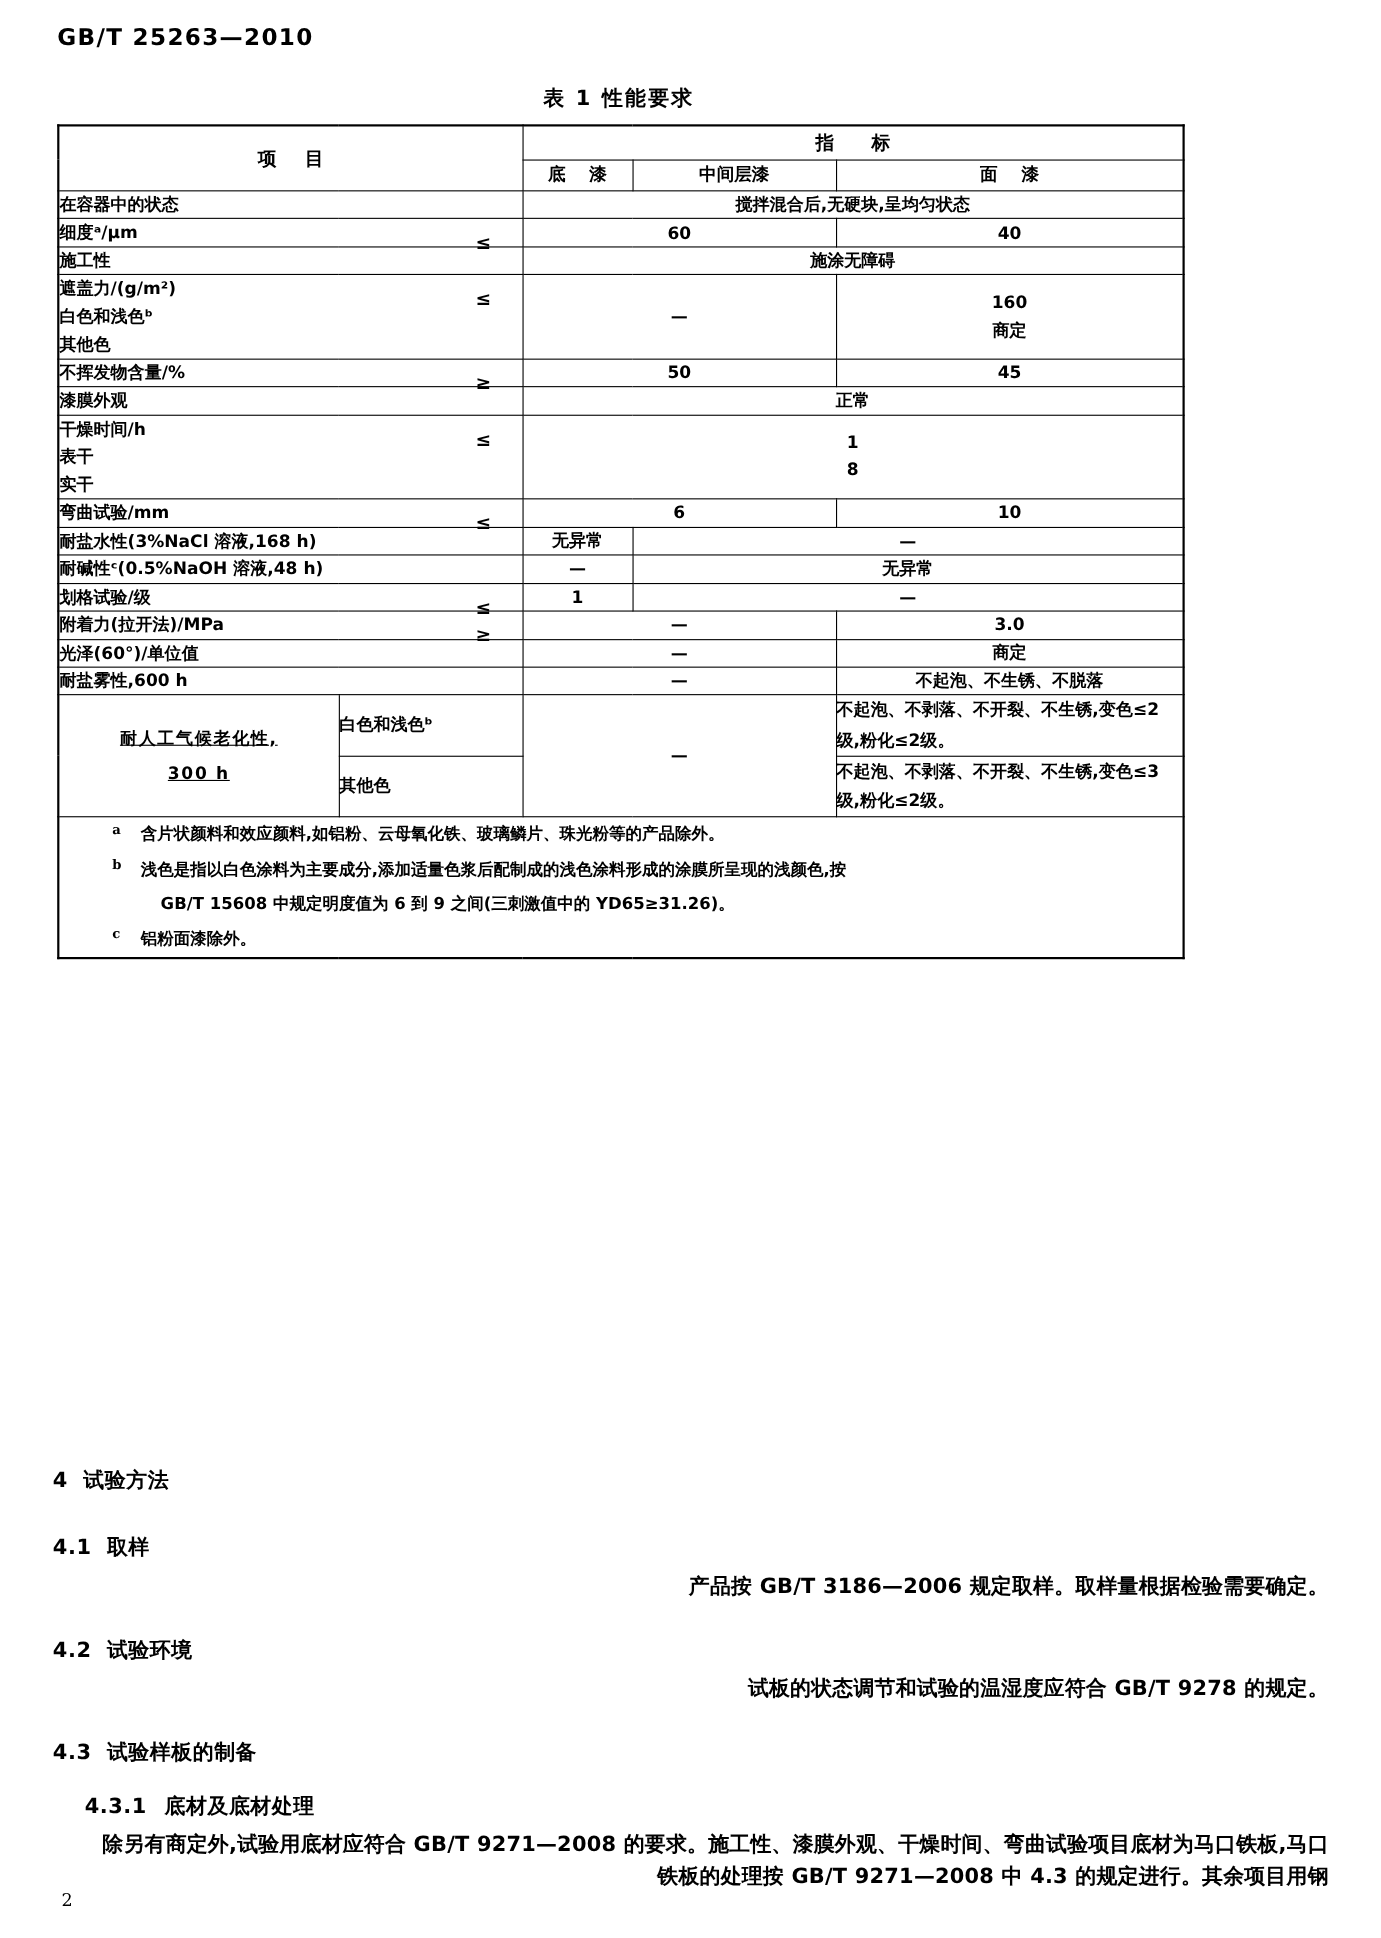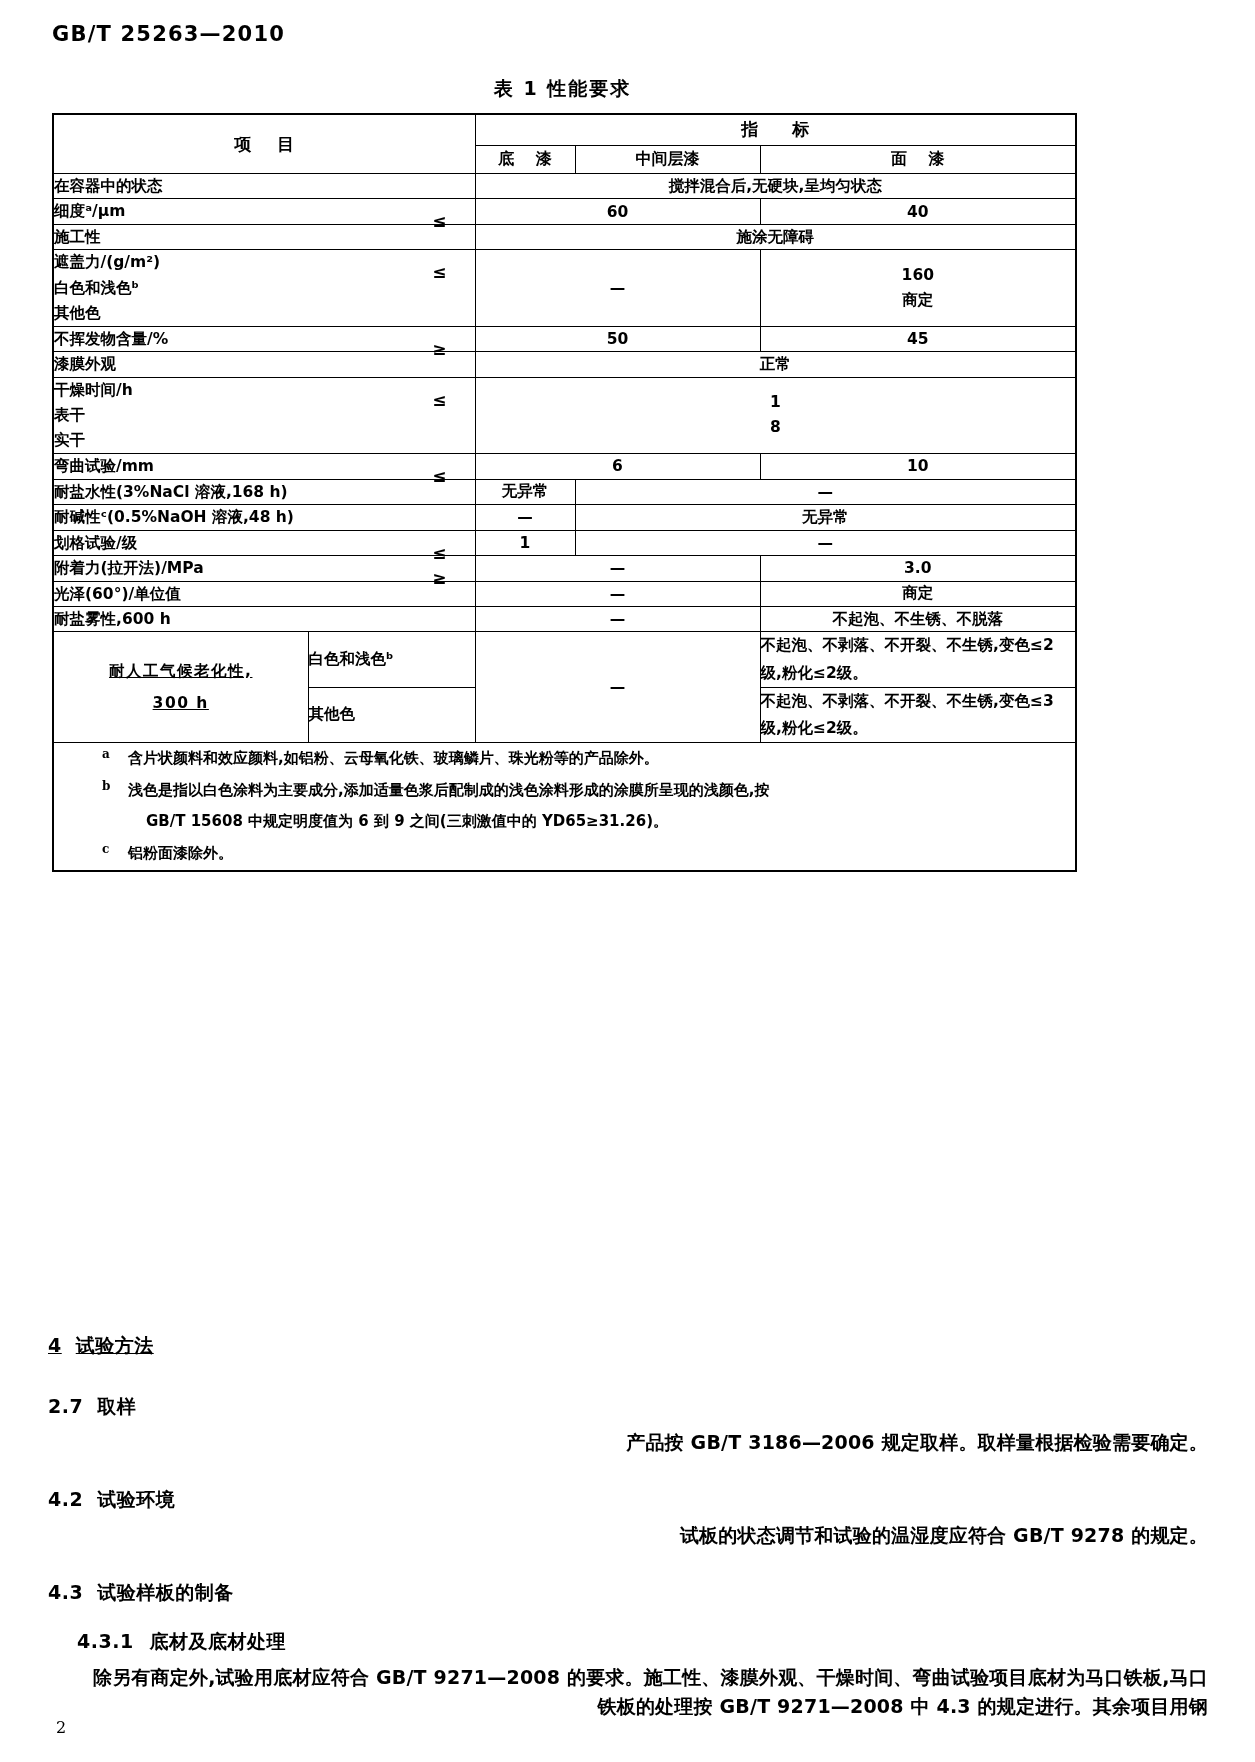--- a/index.html
+++ b/index.html
@@ -357,7 +357,7 @@
     </table>
   </div>
 
-  <div class="body-txt" style="top:1333px;text-decoration:underline;">
+  <div class="body-txt" style="top:1333px;">
     <div class="sec-h">
       <span class="num">4</span><span>试验方法</span>
     </div>

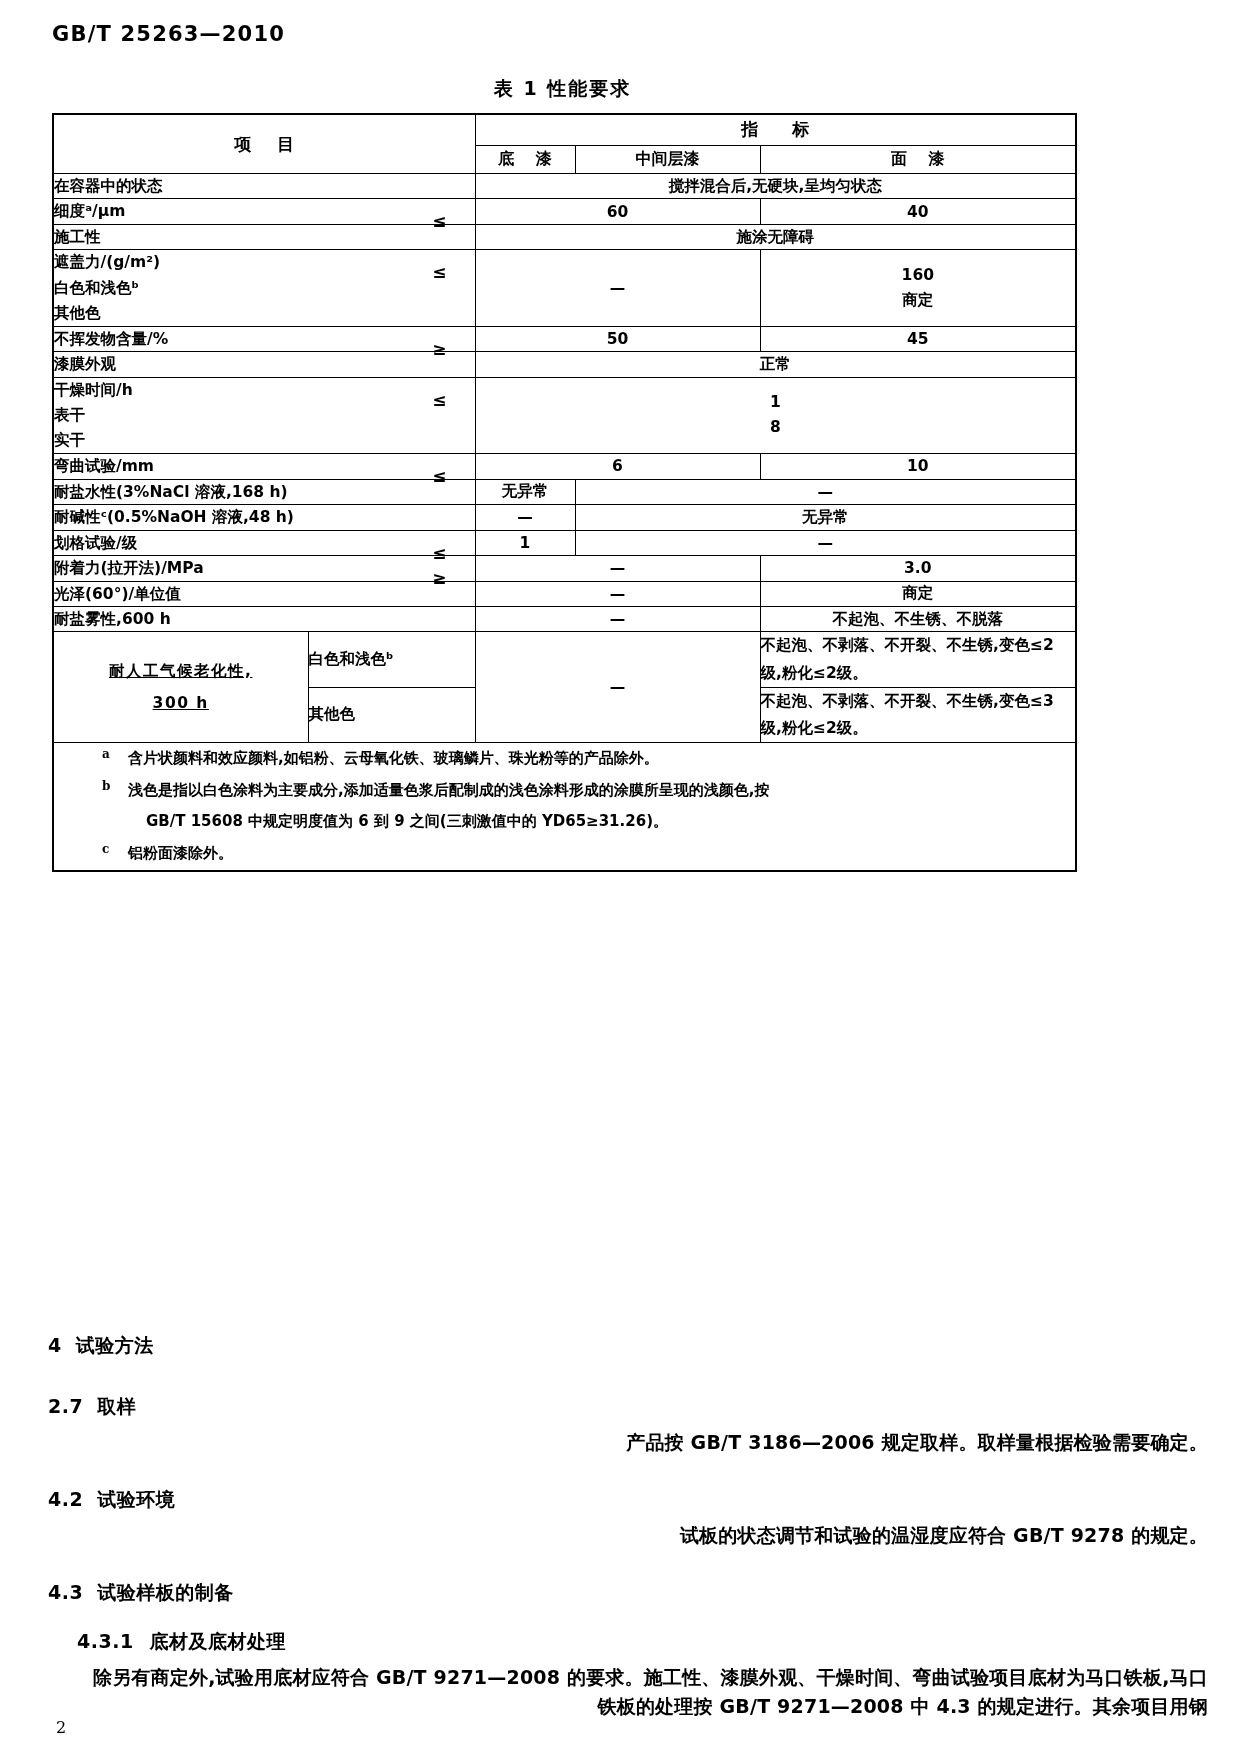--- a/index.html
+++ b/index.html
@@ -365,7 +365,7 @@
 
   <div class="body-txt" style="top:1394px;">
     <div class="sec-h blk">
-      <span class="num">2.7</span><span>取样</span>
+      <span class="num">4.1</span><span>取样</span>
     </div>
     <p class="para indent">产品按 GB/T 3186—2006 规定取样。取样量根据检验需要确定。</p>
   </div>

